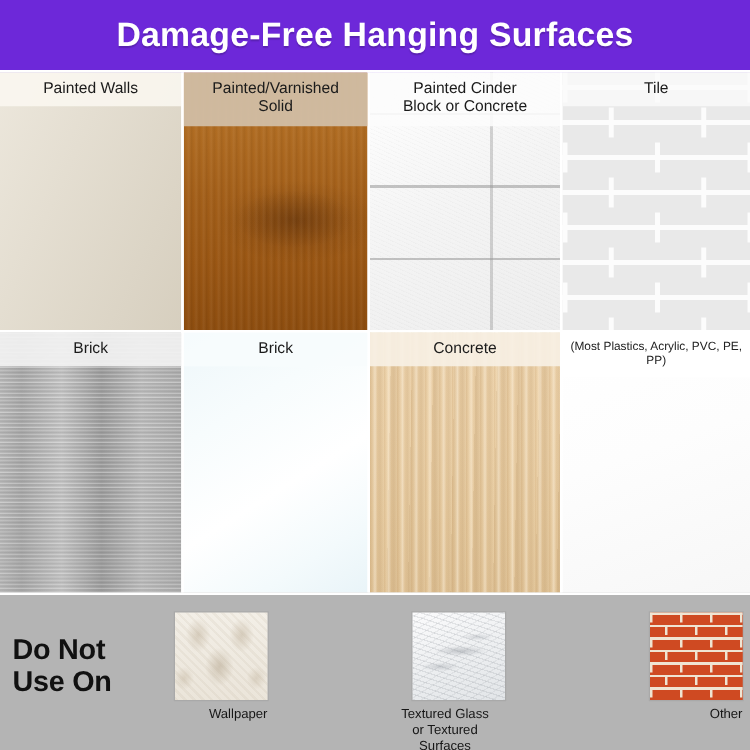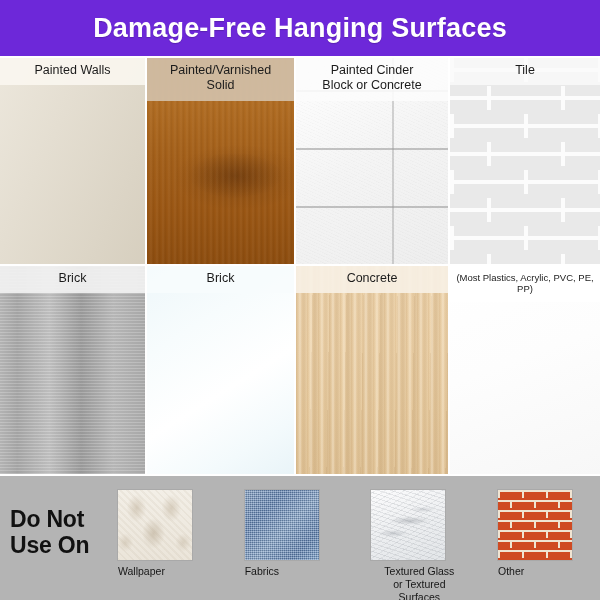--- a/index.html
+++ b/index.html
@@ -189,7 +189,7 @@
   }
   .donot-item{
     width:96px;
-    display:flex;flex-direction:column;align-items:flex-start;
+    display:flex;flex-direction:column;align-items:flex-end;
   }
   .swatch{
     width:74px;height:70px;

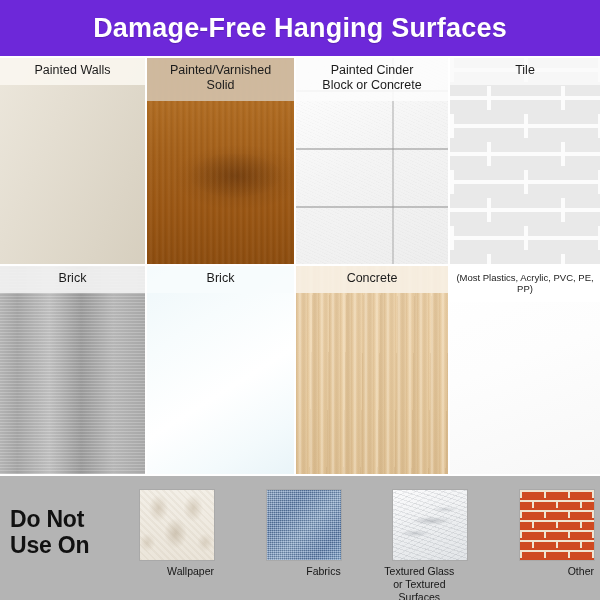--- a/index.html
+++ b/index.html
@@ -356,12 +356,6 @@
         </div>
       </div>
 
-      <div class="donot-item">
-        <div class="swatch sw-fabric"></div>
-        <div class="donot-label">
-          <span>Fabrics</span>
-        </div>
-      </div>
 
       <div class="donot-item">
         <div class="swatch sw-textured"></div>

